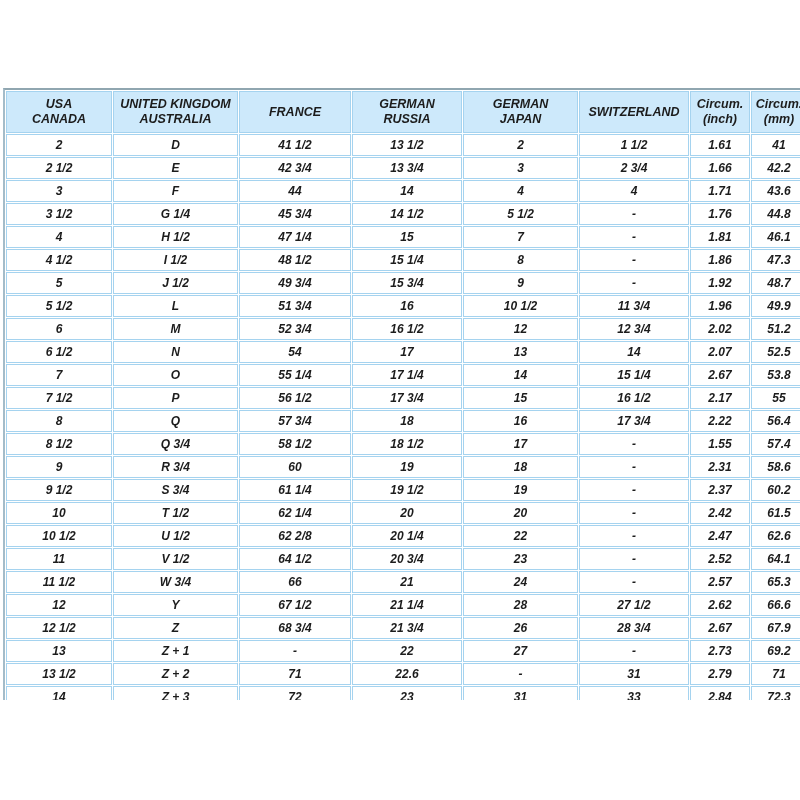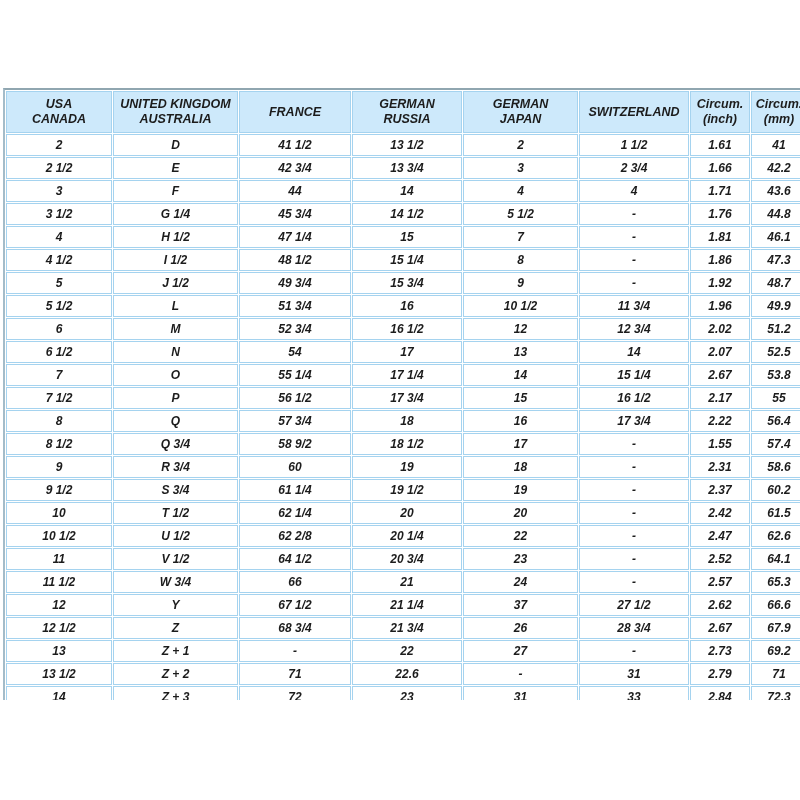--- a/index.html
+++ b/index.html
@@ -237,7 +237,7 @@
         <tr>
           <td>8 1/2</td>
           <td>Q 3/4</td>
-          <td>58 9/2</td>
+          <td>58 1/2</td>
           <td>18 1/2</td>
           <td>17</td>
           <td>-</td>

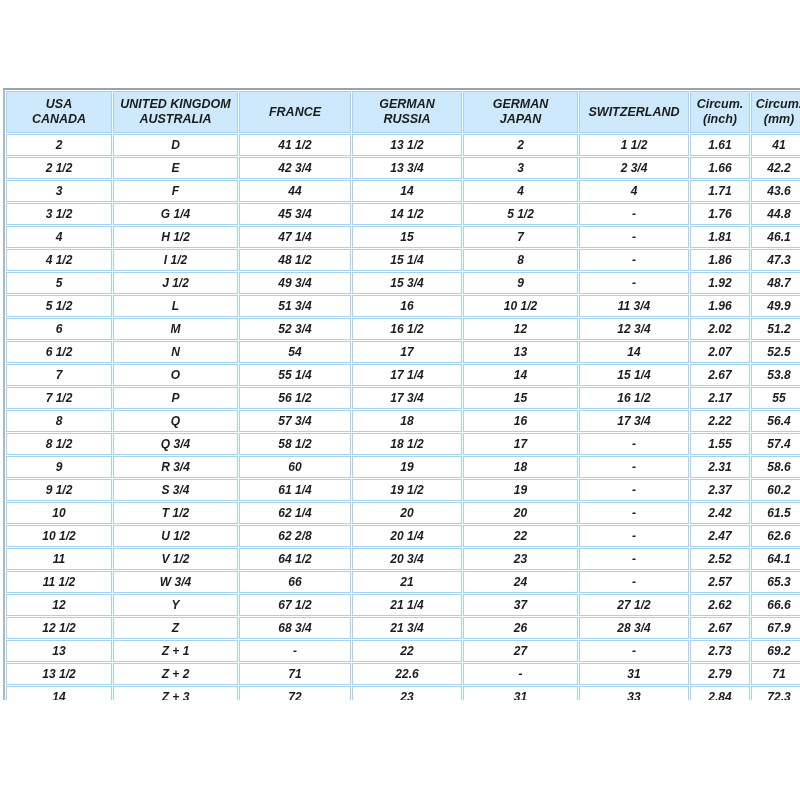--- a/index.html
+++ b/index.html
@@ -309,7 +309,7 @@
           <td>Y</td>
           <td>67 1/2</td>
           <td>21 1/4</td>
-          <td>37</td>
+          <td>28</td>
           <td>27 1/2</td>
           <td>2.62</td>
           <td>66.6</td>

